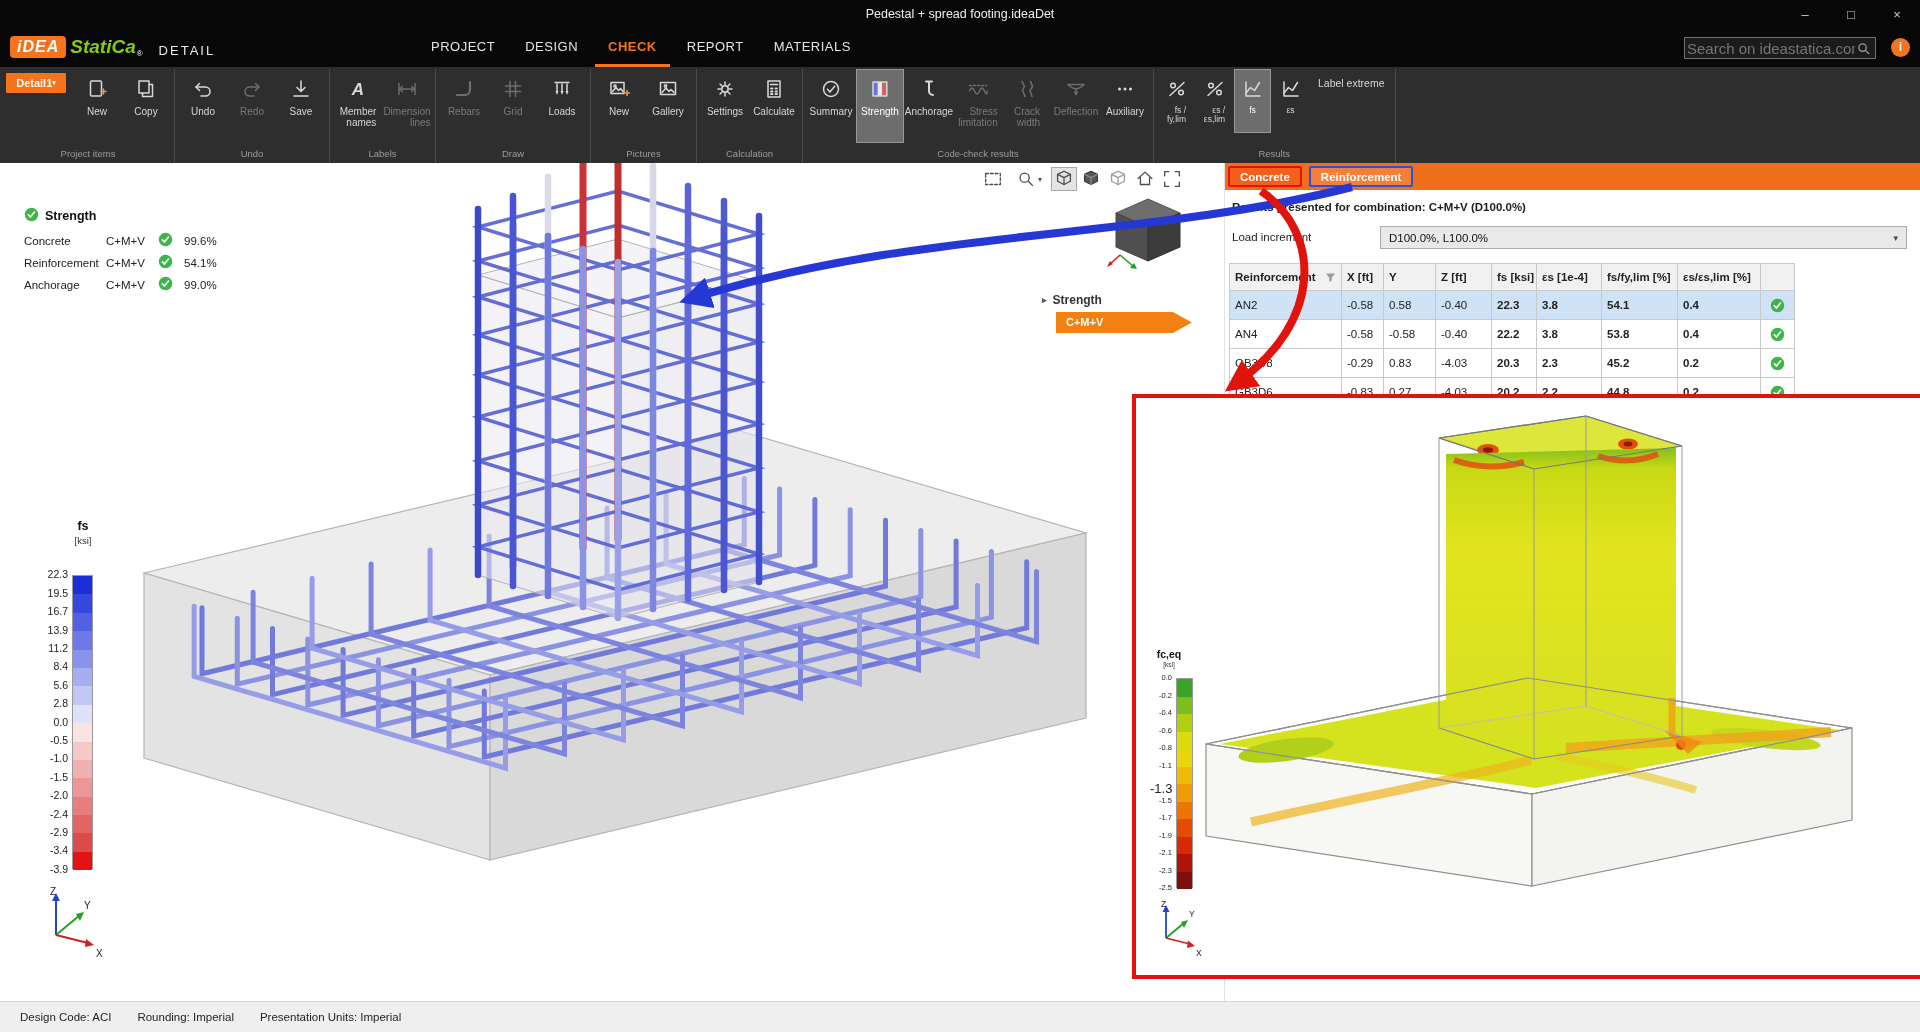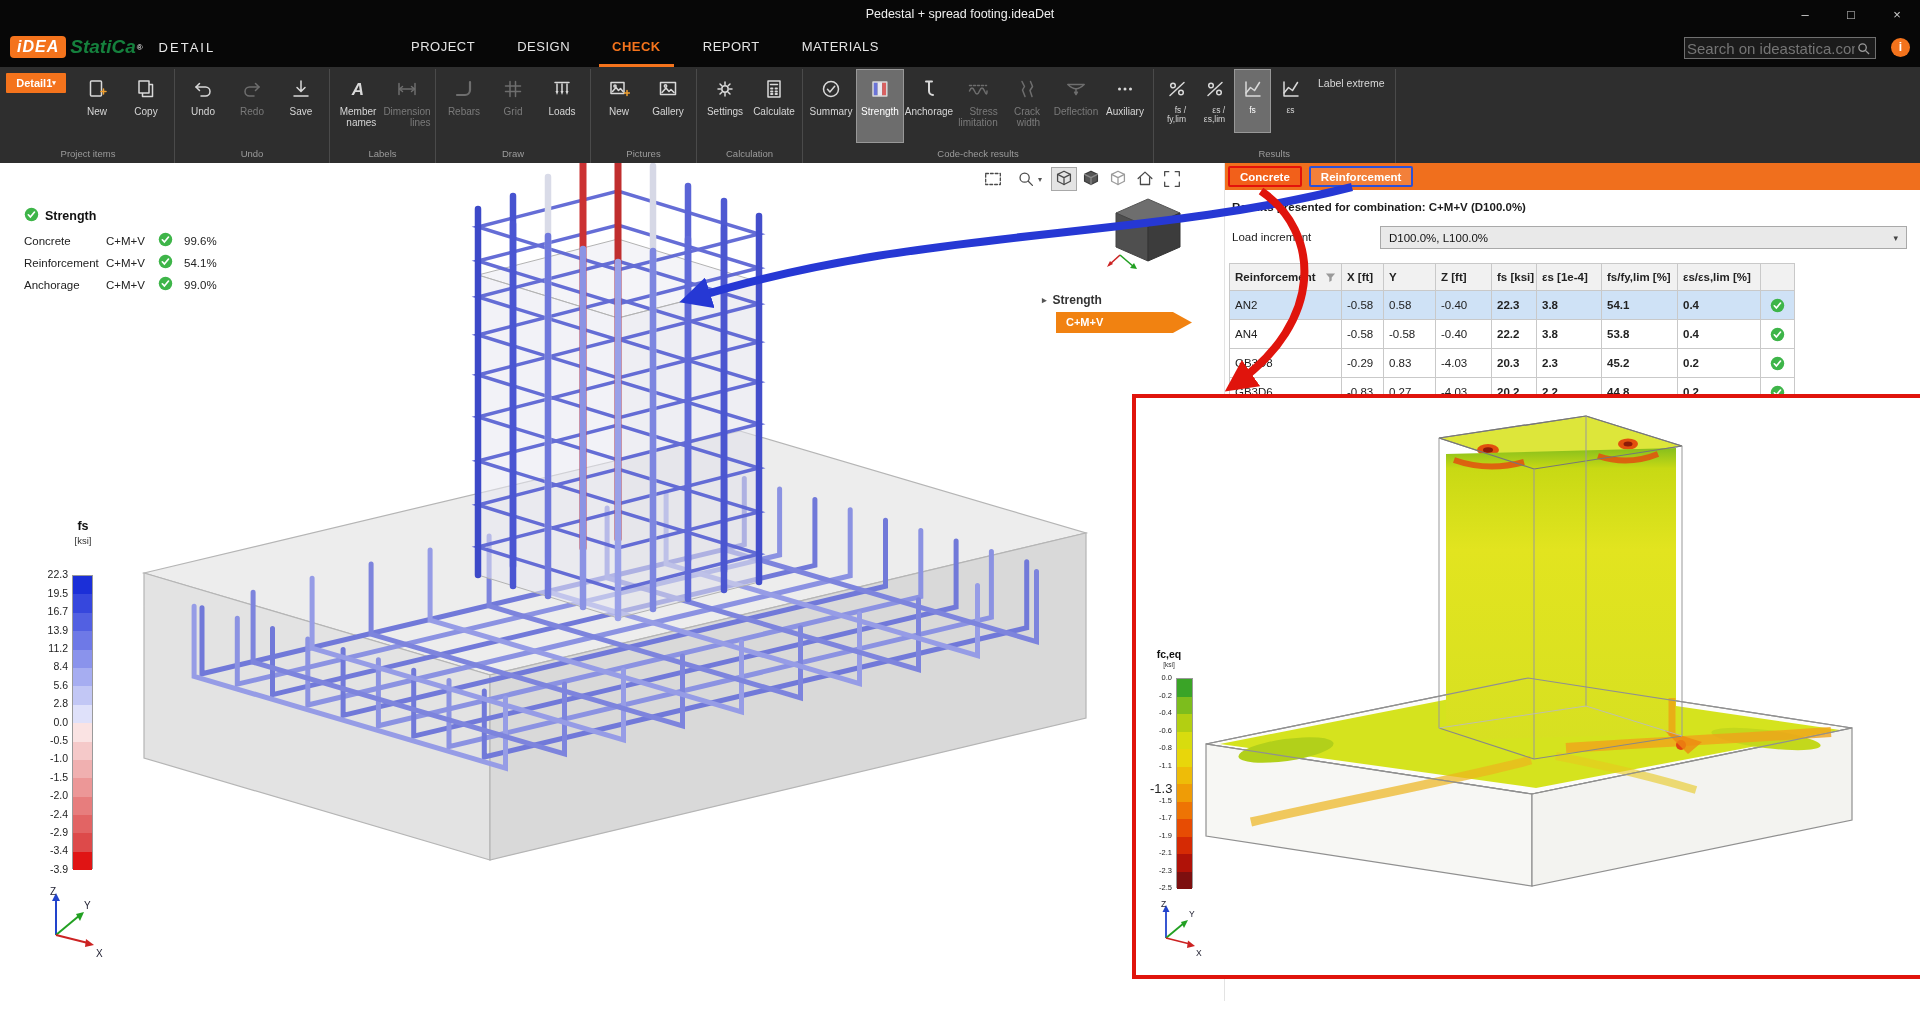--- a/index.html
+++ b/index.html
@@ -15,7 +15,7 @@
 
   
   .menubar{position:absolute;left:0;top:29px;width:100%;height:38px;background:#070707;z-index:50;}
-  .brand{position:absolute;left:10px;top:7px;display:flex;align-items:center;}
+  .brand{position:absolute;left:10px;top:7px;display:flex;align-items:flex-end;}
   .brand-idea{background:#f4731c;color:#fff;font-style:italic;font-weight:bold;font-size:16px;padding:0 7px;border-radius:4px;height:22px;line-height:22px;letter-spacing:1px;}
   .brand-statica{color:#15803d;font-style:italic;font-weight:bold;font-size:19px;margin-left:4px;}
   .brand-reg{color:#fff;font-size:8px;vertical-align:super;margin-left:1px;}

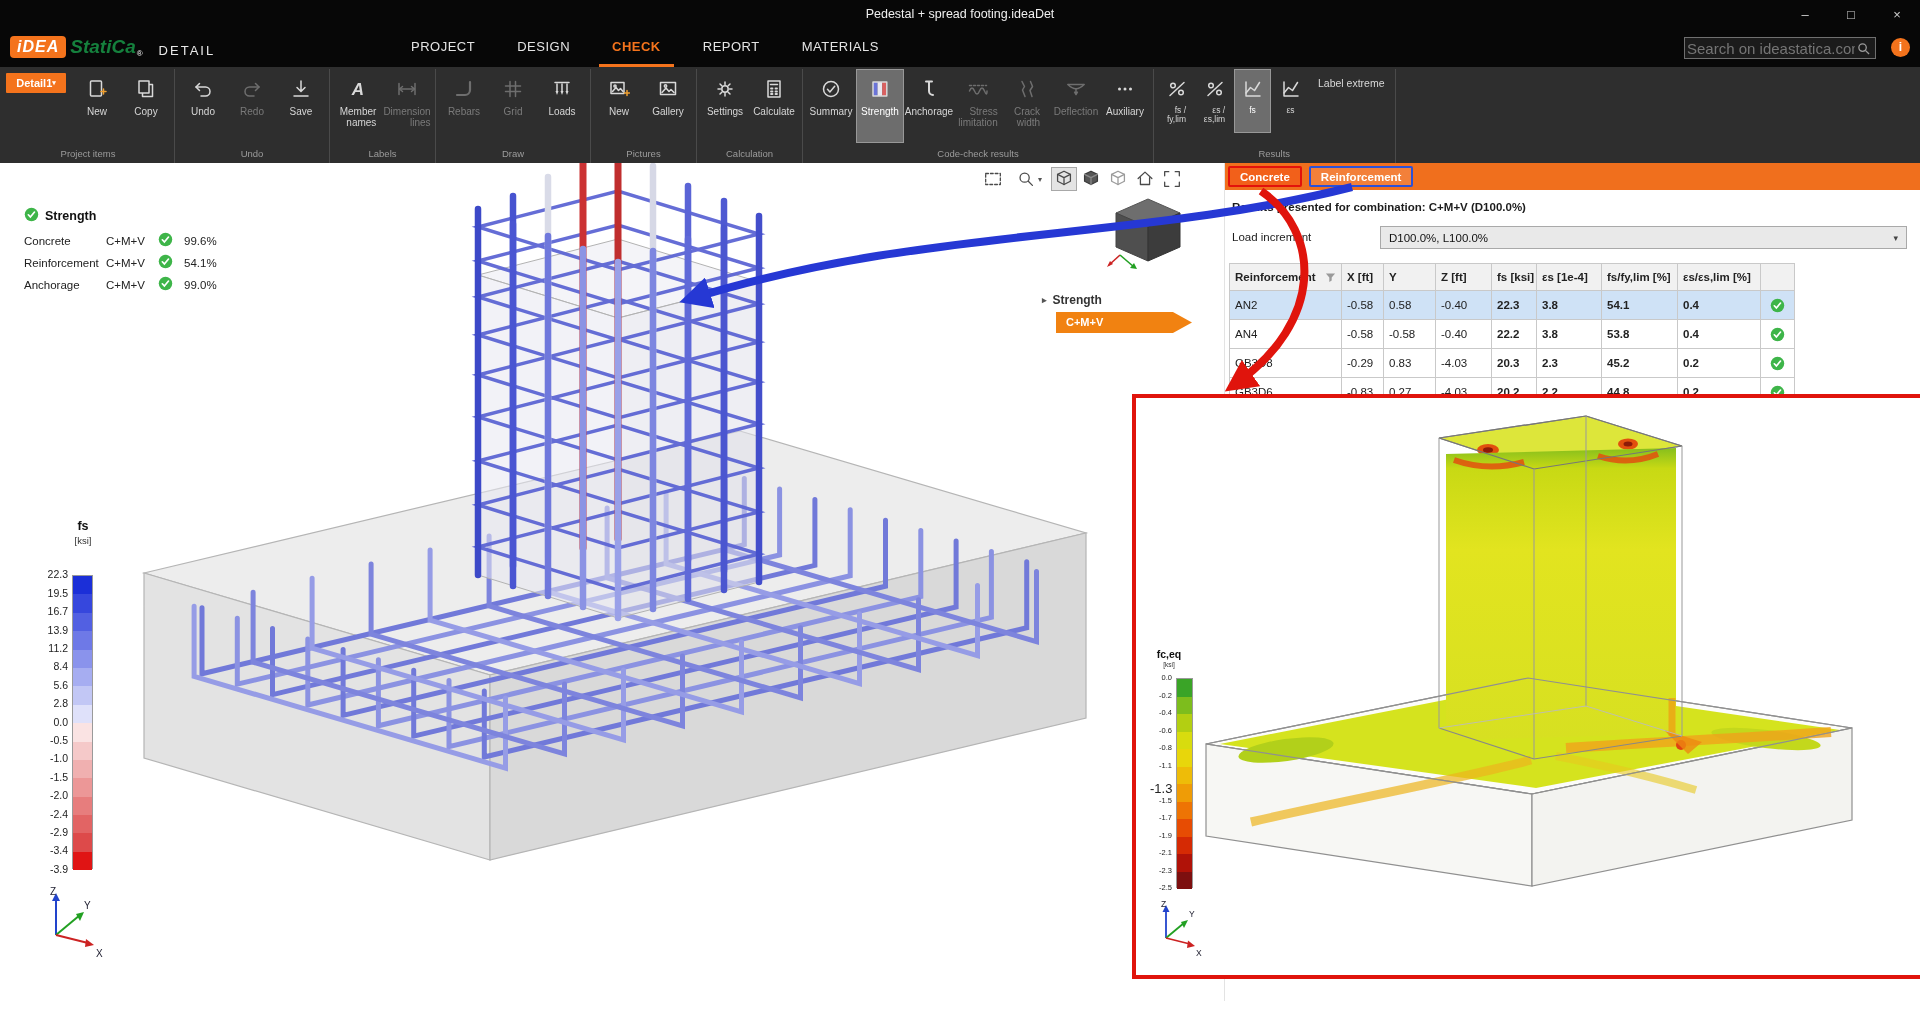--- a/index.html
+++ b/index.html
@@ -17,7 +17,7 @@
   .menubar{position:absolute;left:0;top:29px;width:100%;height:38px;background:#070707;z-index:50;}
   .brand{position:absolute;left:10px;top:7px;display:flex;align-items:flex-end;}
   .brand-idea{background:#f4731c;color:#fff;font-style:italic;font-weight:bold;font-size:16px;padding:0 7px;border-radius:4px;height:22px;line-height:22px;letter-spacing:1px;}
-  .brand-statica{color:#15803d;font-style:italic;font-weight:bold;font-size:19px;margin-left:4px;}
+  .brand-statica{color:#84cc16;font-style:italic;font-weight:bold;font-size:19px;margin-left:4px;}
   .brand-reg{color:#fff;font-size:8px;vertical-align:super;margin-left:1px;}
   .brand-module{color:#e8e8e8;font-size:13px;letter-spacing:2px;margin-left:16px;}
   .menus{position:absolute;left:398px;top:0;height:38px;display:flex;gap:16px;}

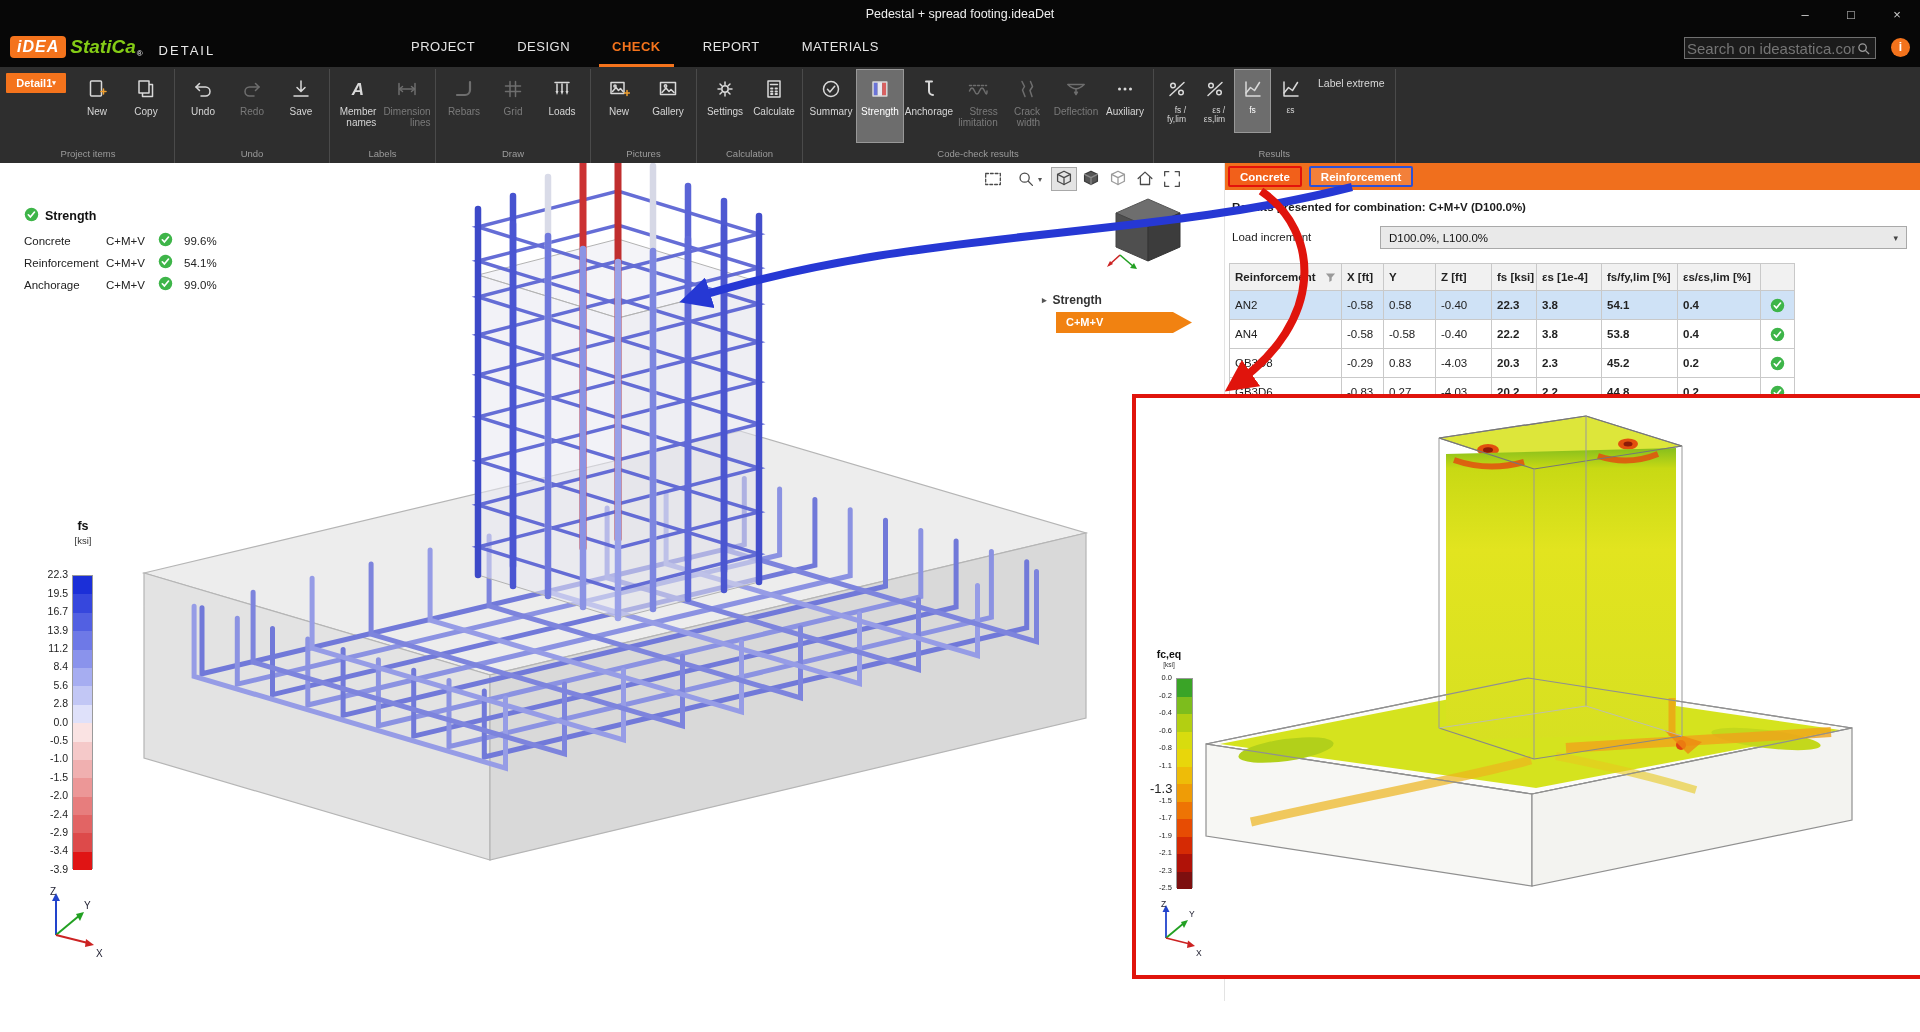--- a/index.html
+++ b/index.html
@@ -20,7 +20,7 @@
   .brand-statica{color:#84cc16;font-style:italic;font-weight:bold;font-size:19px;margin-left:4px;}
   .brand-reg{color:#fff;font-size:8px;vertical-align:super;margin-left:1px;}
   .brand-module{color:#e8e8e8;font-size:13px;letter-spacing:2px;margin-left:16px;}
-  .menus{position:absolute;left:398px;top:0;height:38px;display:flex;gap:16px;}
+  .menus{position:absolute;left:418px;top:0;height:38px;display:flex;gap:4px;}
   .menu-item{height:38px;line-height:36px;padding:0 13px;color:#e4e4e4;font-size:13px;letter-spacing:.5px;}
   .menu-item.active{color:#f4731c;border-bottom:3px solid #f4731c;font-weight:bold;}
   .search-box{position:absolute;right:44px;top:8px;width:192px;height:22px;background:#1b1b1b;border:1px solid #6f6f6f;display:flex;align-items:center;}

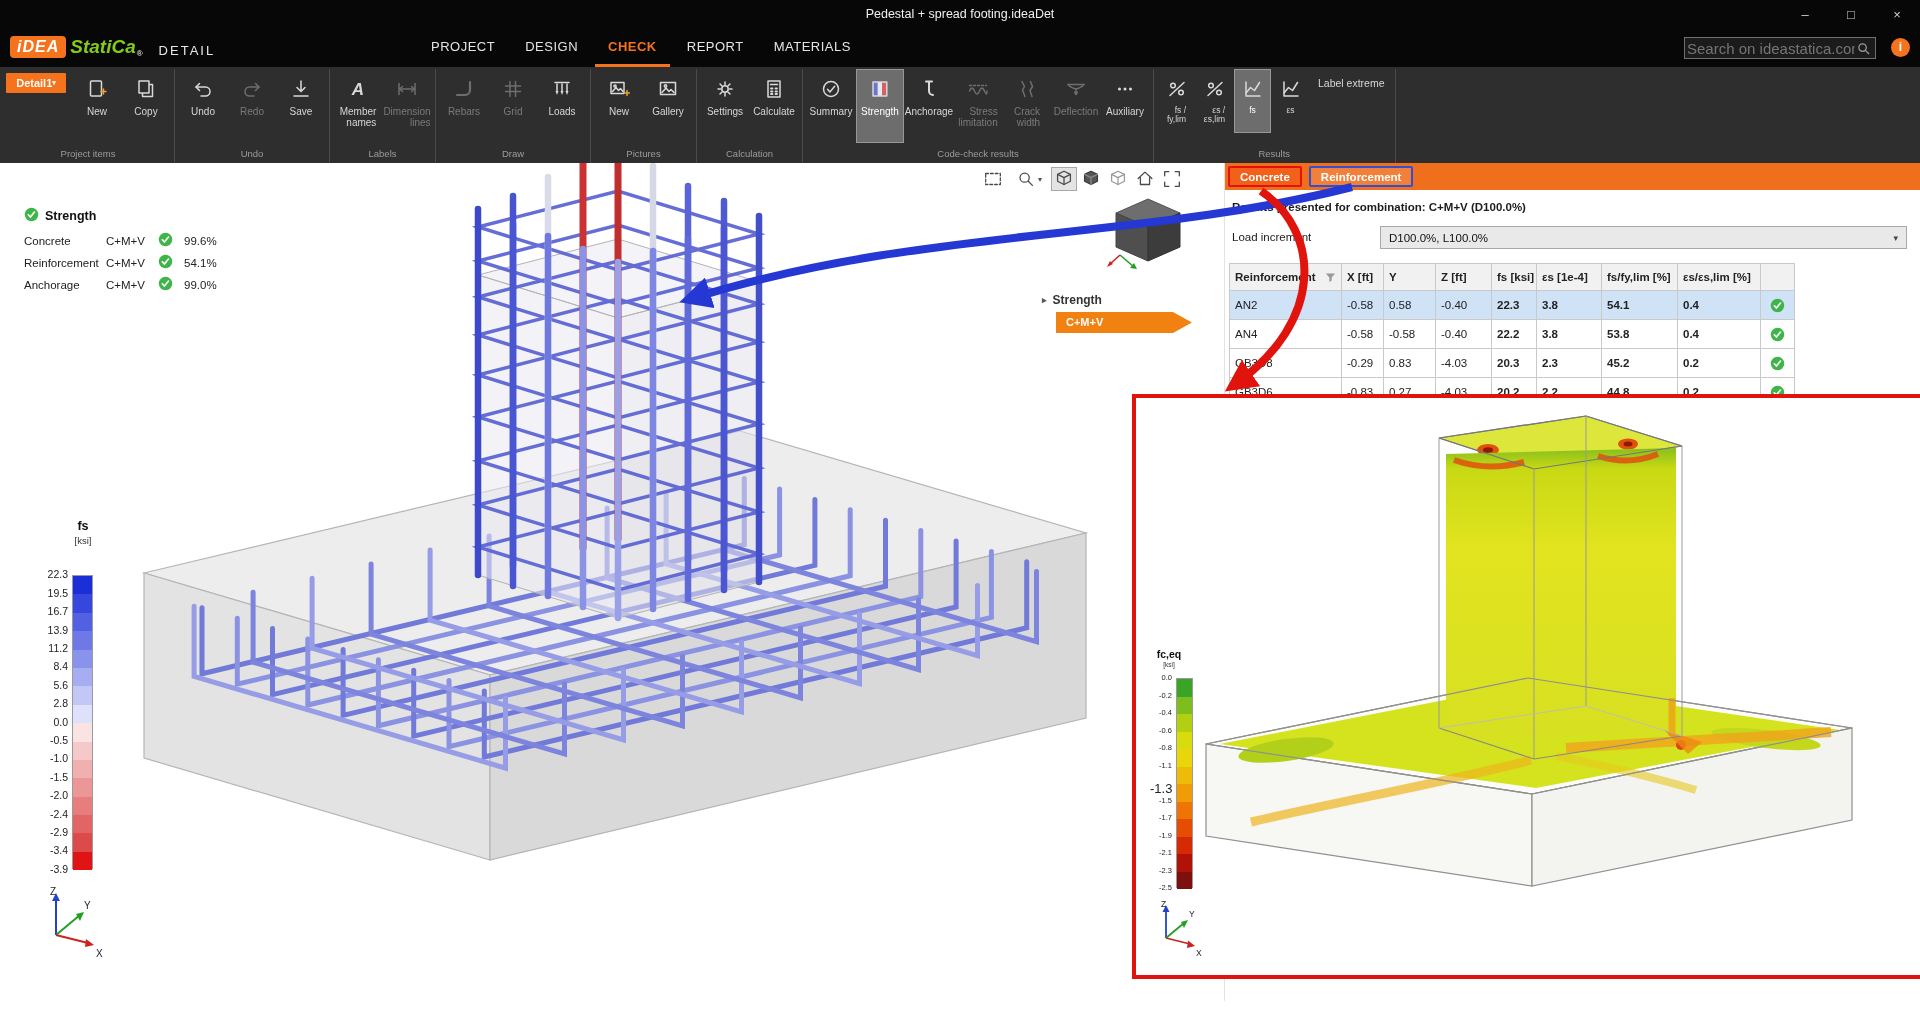--- a/index.html
+++ b/index.html
@@ -854,6 +854,11 @@
 
   </div>
 
+  <div class="statusbar">
+    <span>Design Code: ACI</span>
+    <span>Rounding: Imperial</span>
+    <span>Presentation Units: Imperial</span>
+  </div>
 
 </div>
 

